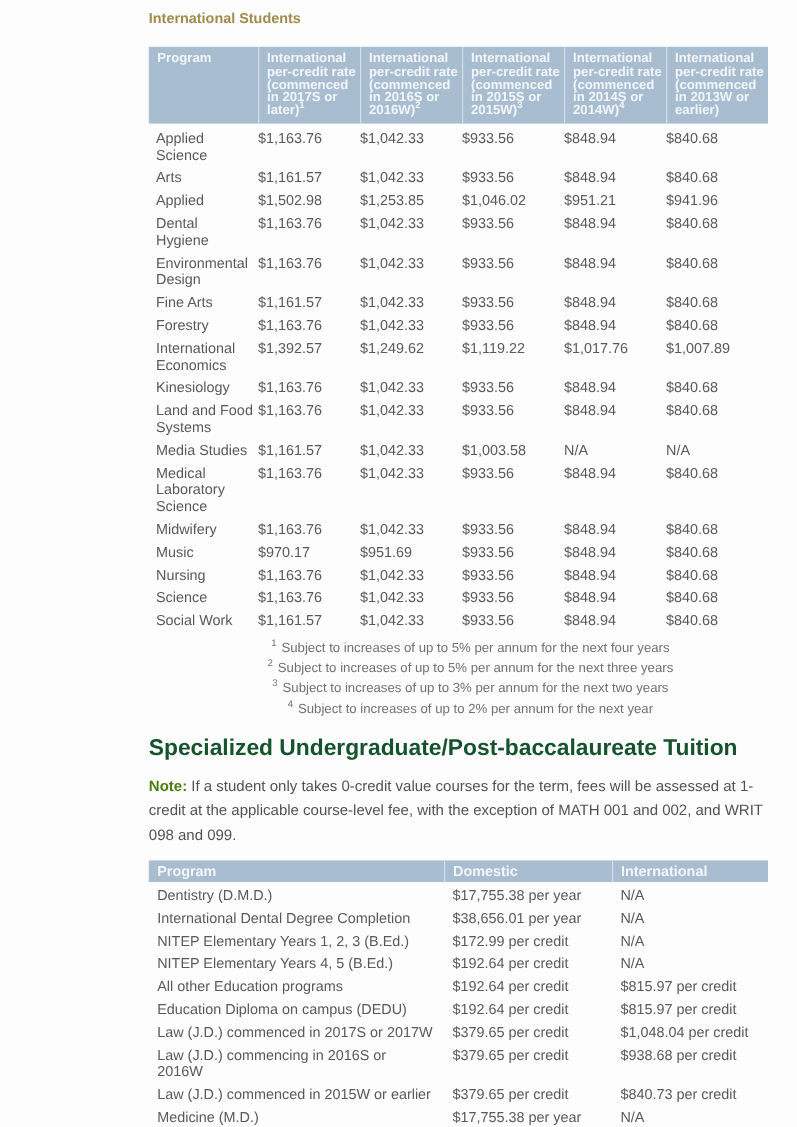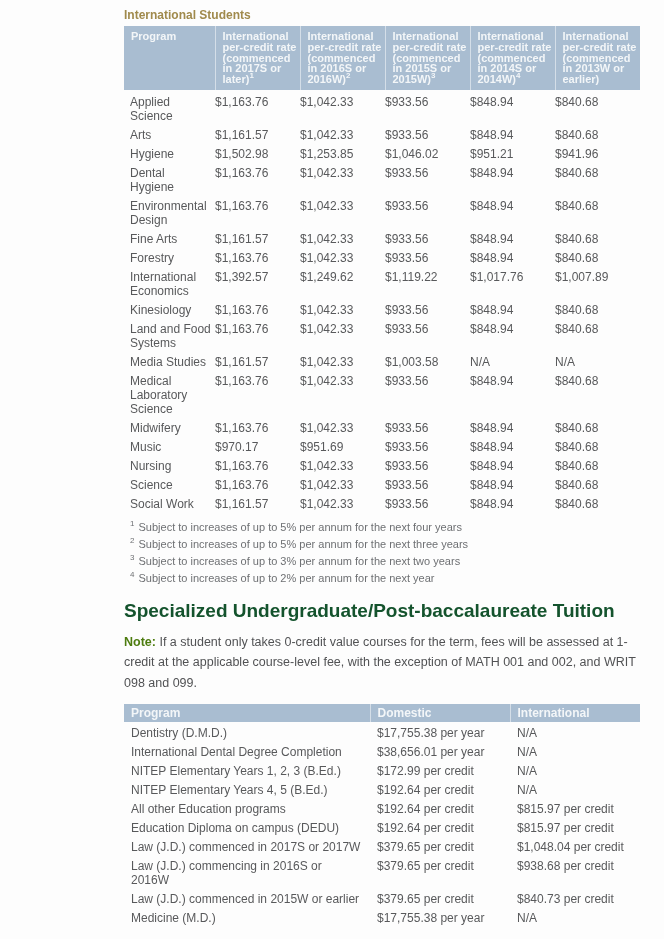--- a/index.html
+++ b/index.html
@@ -16,7 +16,7 @@
     color: #a08a4c;
     font-size: 12px;
     font-weight: bold;
-    margin: 0 0 4px 0;
+    margin: 0 0 17px 0;
   }
 
   table { border-collapse: collapse; width: 516px; table-layout: fixed; }

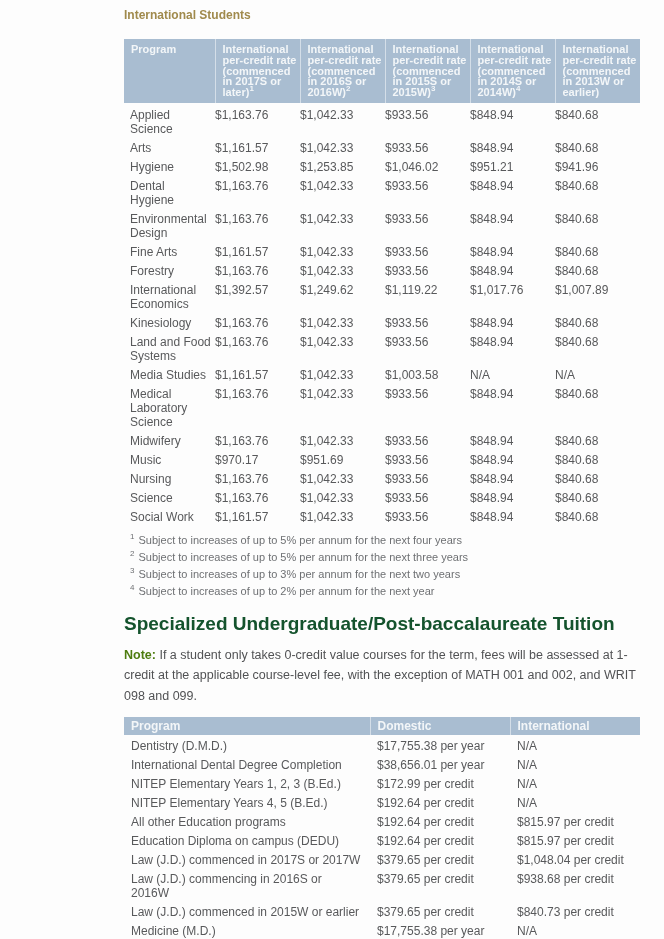--- a/index.html
+++ b/index.html
@@ -133,7 +133,7 @@
           <td>$840.68</td>
         </tr>
         <tr>
-          <td>Hygiene</td>
+          <td>Applied</td>
           <td>$1,502.98</td>
           <td>$1,253.85</td>
           <td>$1,046.02</td>

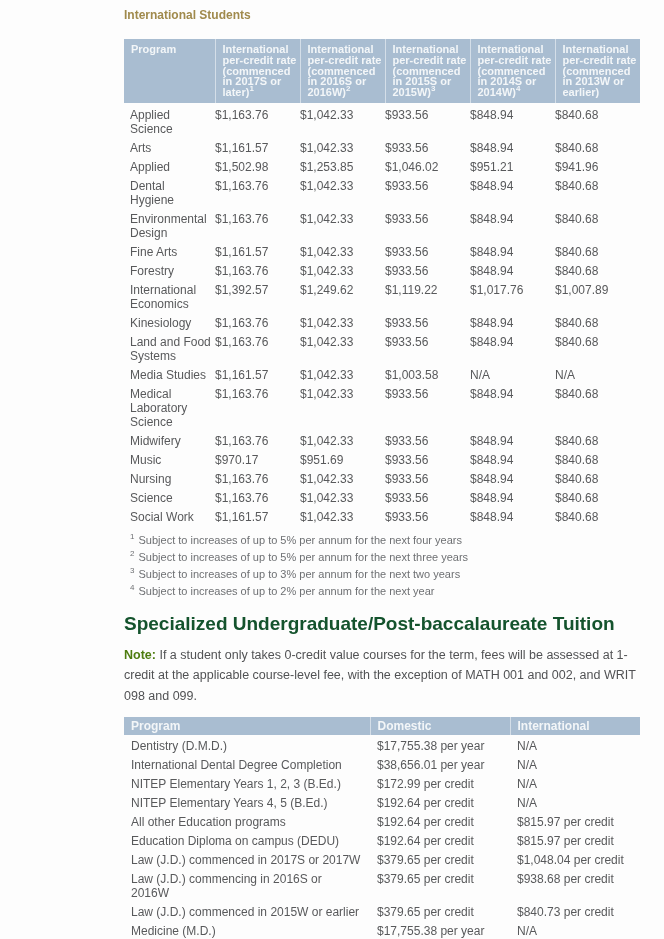--- a/index.html
+++ b/index.html
@@ -47,7 +47,7 @@
   sup { font-size: 8px; line-height: 0; }
 
   
-  .footnotes { margin: 5px 0 0 6px; }
+  .footnotes { margin: 5px 0 0 20px; text-align: center; }
   .footnotes p {
     color: #6e7073;
     font-size: 11px;

